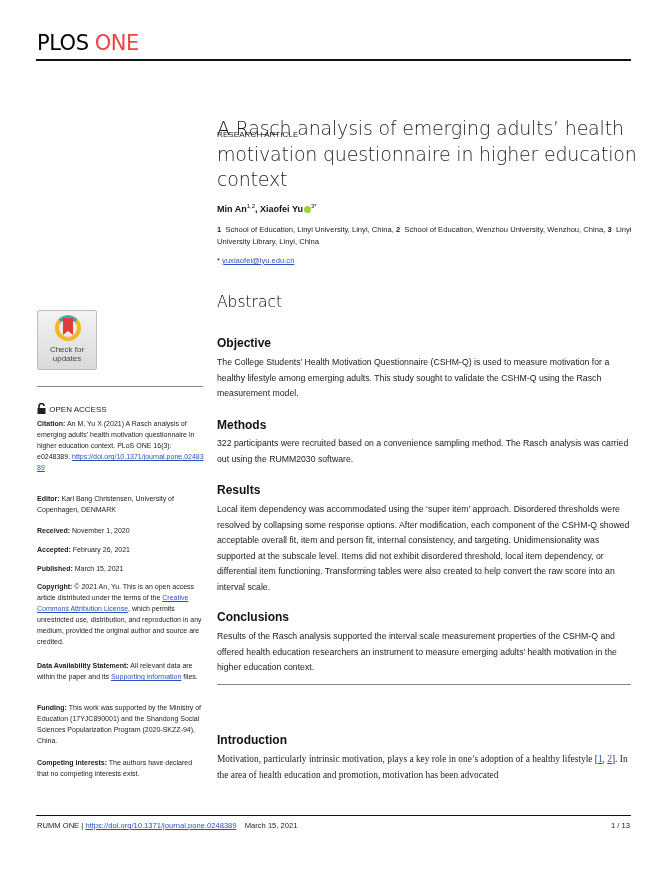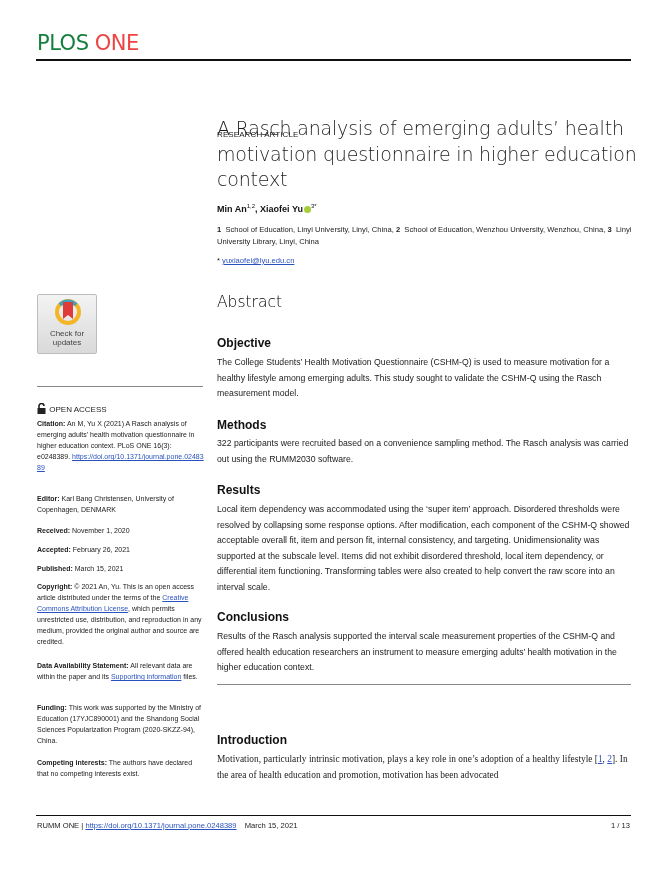--- a/index.html
+++ b/index.html
@@ -8,7 +8,7 @@
 
   
   .logo { left: 37px; top: 31px; font-family: "DejaVu Sans", sans-serif; font-size: 21px; letter-spacing: -0.5px; font-weight: 500; }
-  .logo .plos { color: #15803d; }
+  .logo .plos { color: #000000; }
   .logo .one { color: #ef4444; }
   .top-rule { left: 36px; top: 59px; width: 595px; height: 1.5px; background: #111; }
 

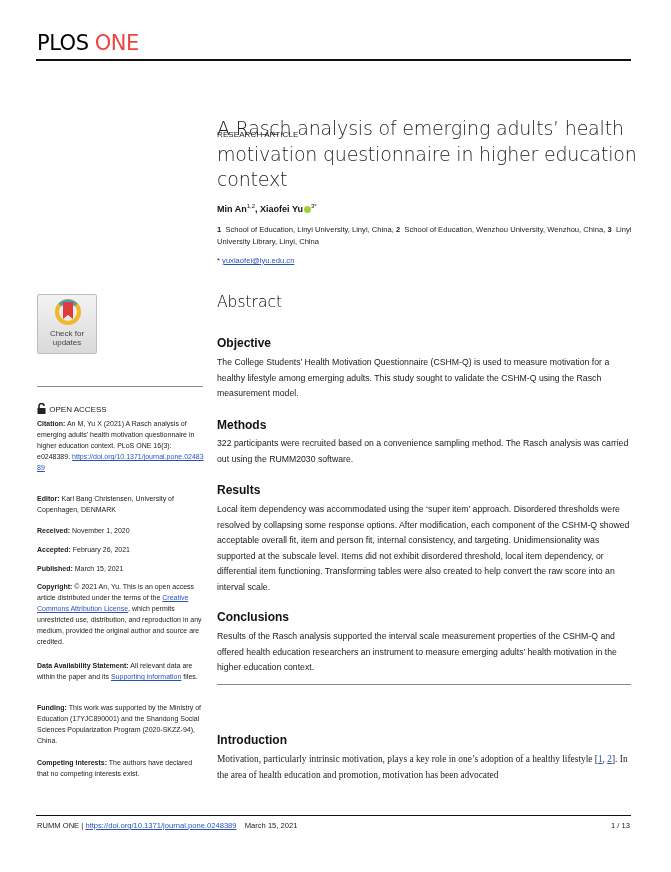--- a/index.html
+++ b/index.html
@@ -24,7 +24,7 @@
   .link { color: #2a52be; text-decoration: underline; }
 
   
-  .cfu { left: 37px; top: 294px; width: 60px; height: 60px; border: 1px solid #bdbdbd; background: linear-gradient(#f3f3f3, #d9d9d9); box-sizing: border-box; border-radius: 2px; padding-left: 12px; }
+  .cfu { left: 37px; top: 310px; width: 60px; height: 60px; border: 1px solid #bdbdbd; background: linear-gradient(#f3f3f3, #d9d9d9); box-sizing: border-box; border-radius: 2px; padding-left: 12px; }
   .cfu svg { position: absolute; left: 17px; top: 4px; }
   .cfu-text { position: absolute; left: 0; width: 58px; top: 34px; text-align: center; font-size: 8px; line-height: 9px; color: #444; }
 

